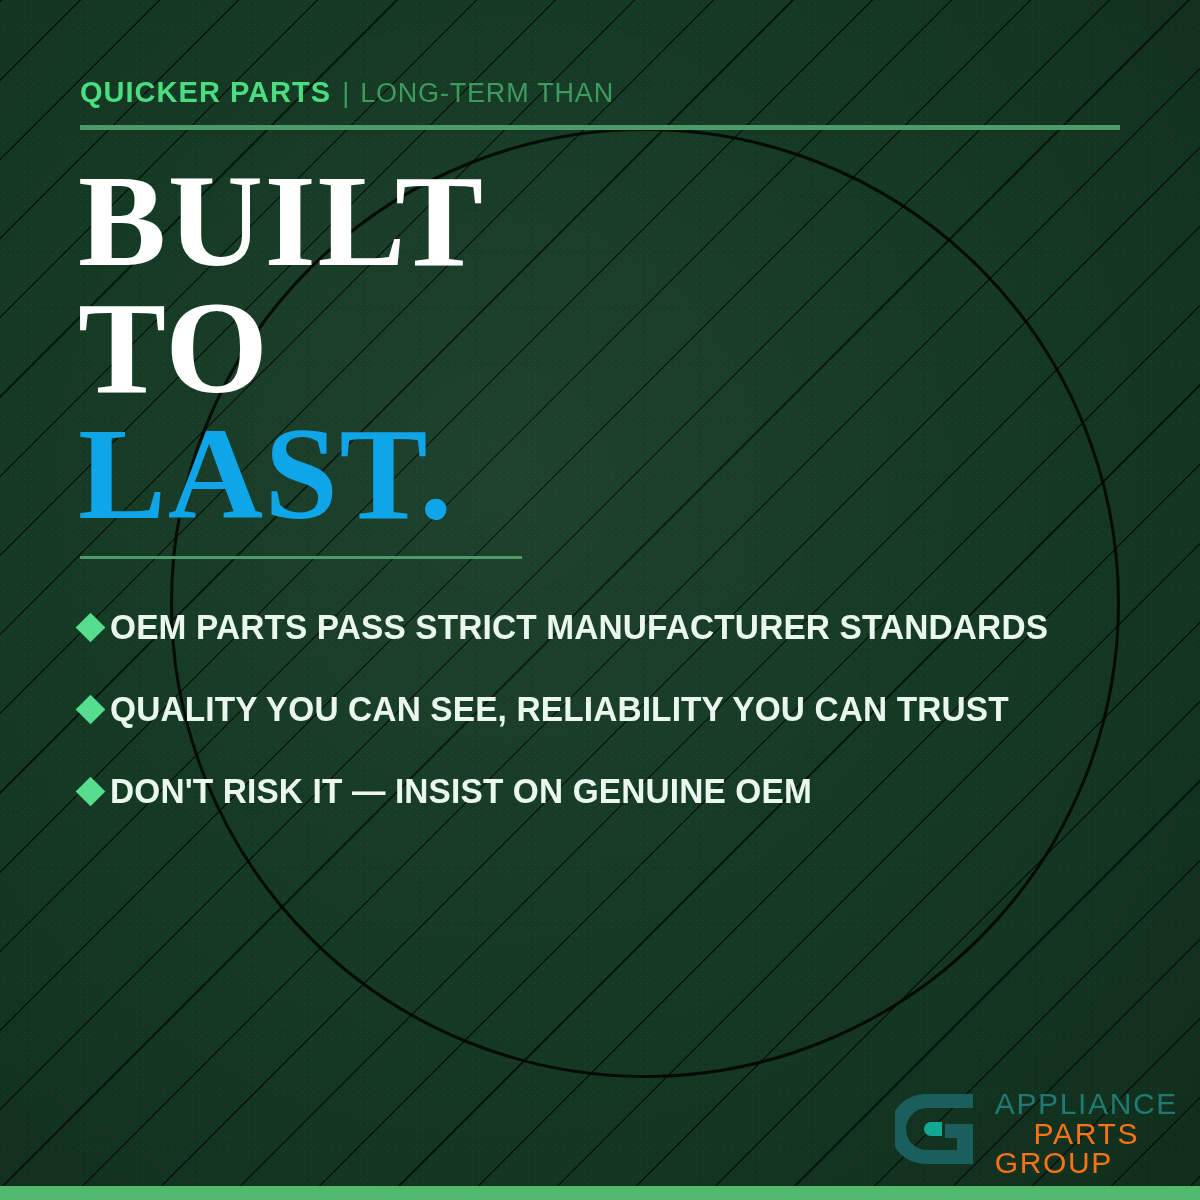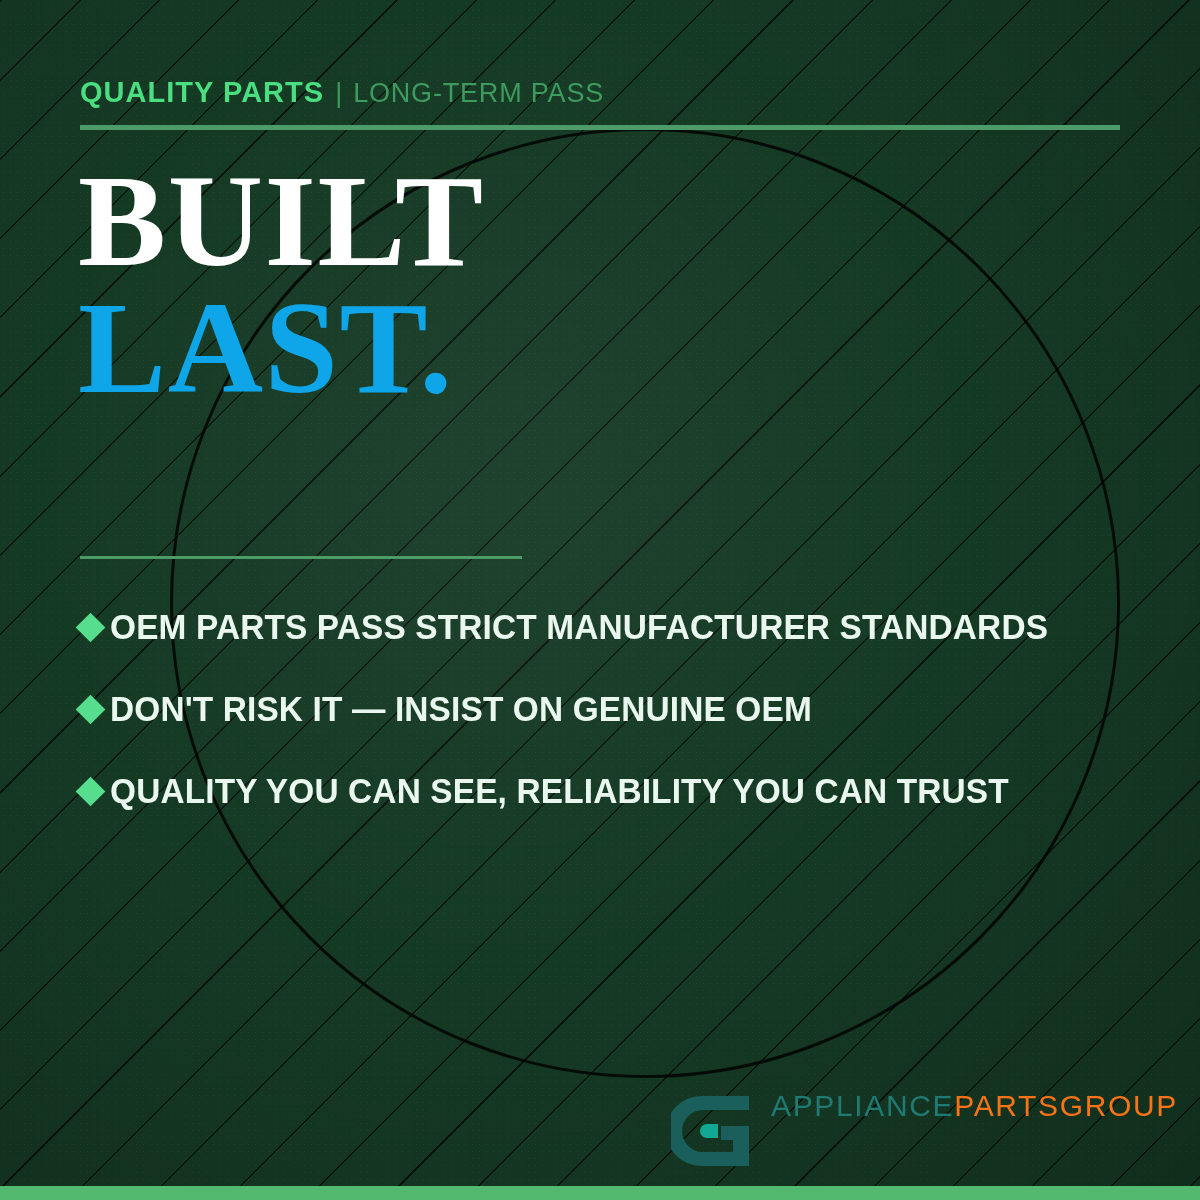--- a/index.html
+++ b/index.html
@@ -162,7 +162,7 @@
   <div class="bg-circle"></div>
 
   <div class="eyebrow">
-    <span class="eyebrow-main">QUALITY PARTS</span>
+    <span class="eyebrow-main">QUICKER PARTS</span>
     <span class="eyebrow-pipe">|</span>
     <span class="eyebrow-sub">LONG-TERM PASS</span>
   </div>

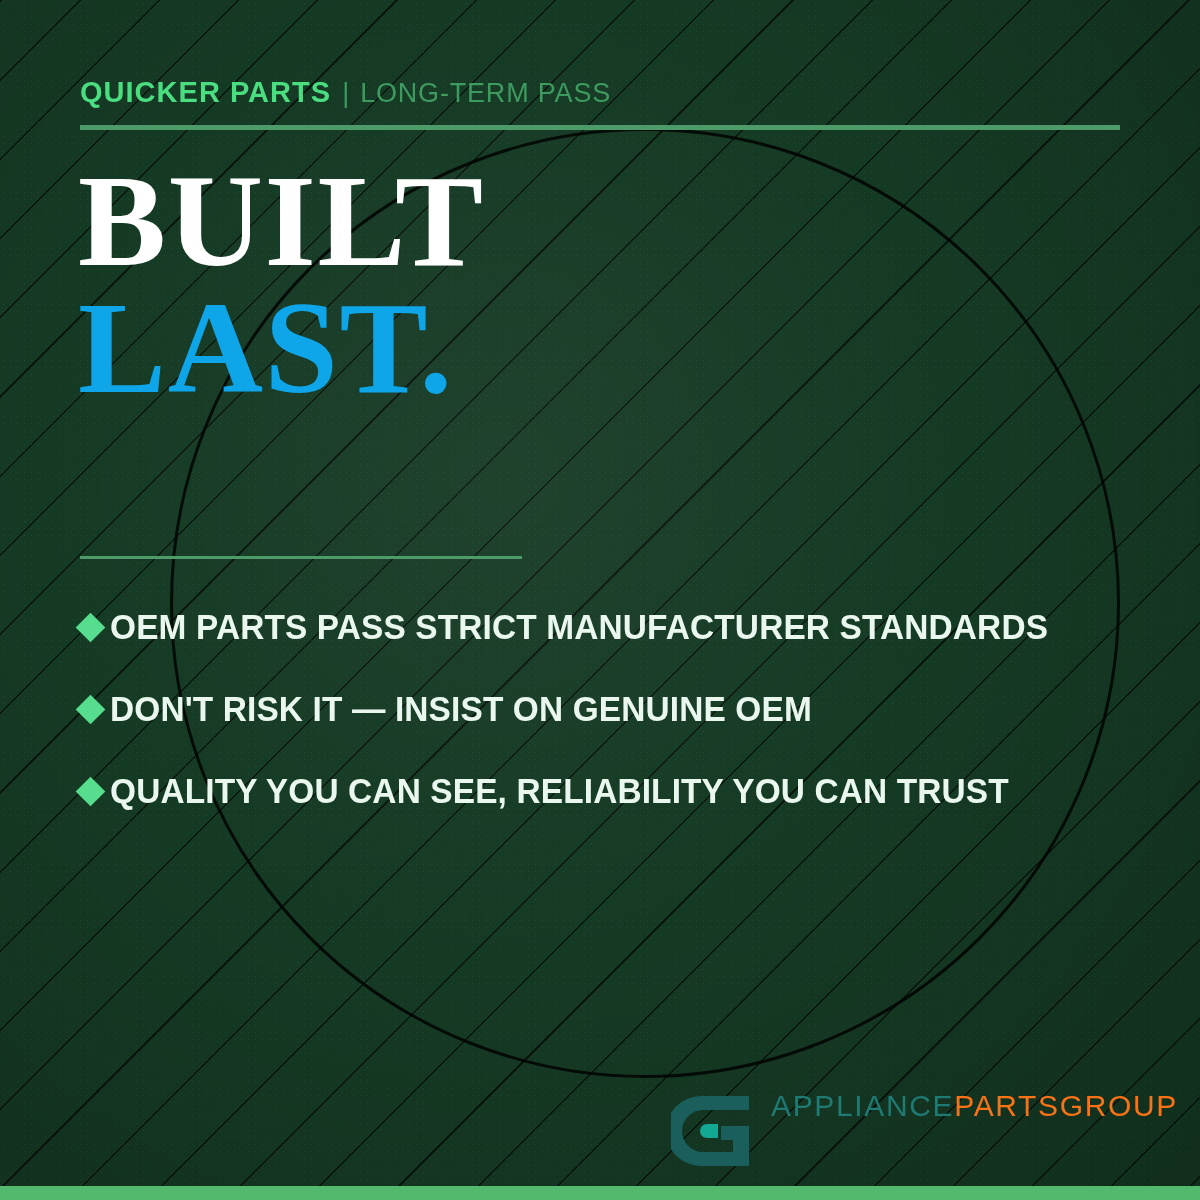--- a/index.html
+++ b/index.html
@@ -164,7 +164,7 @@
   <div class="eyebrow">
     <span class="eyebrow-main">QUICKER PARTS</span>
     <span class="eyebrow-pipe">|</span>
-    <span class="eyebrow-sub">LONG-TERM PASS</span>
+    <span class="eyebrow-sub">LONG-TERM THAN</span>
   </div>
 
   <div class="header-rule"></div>

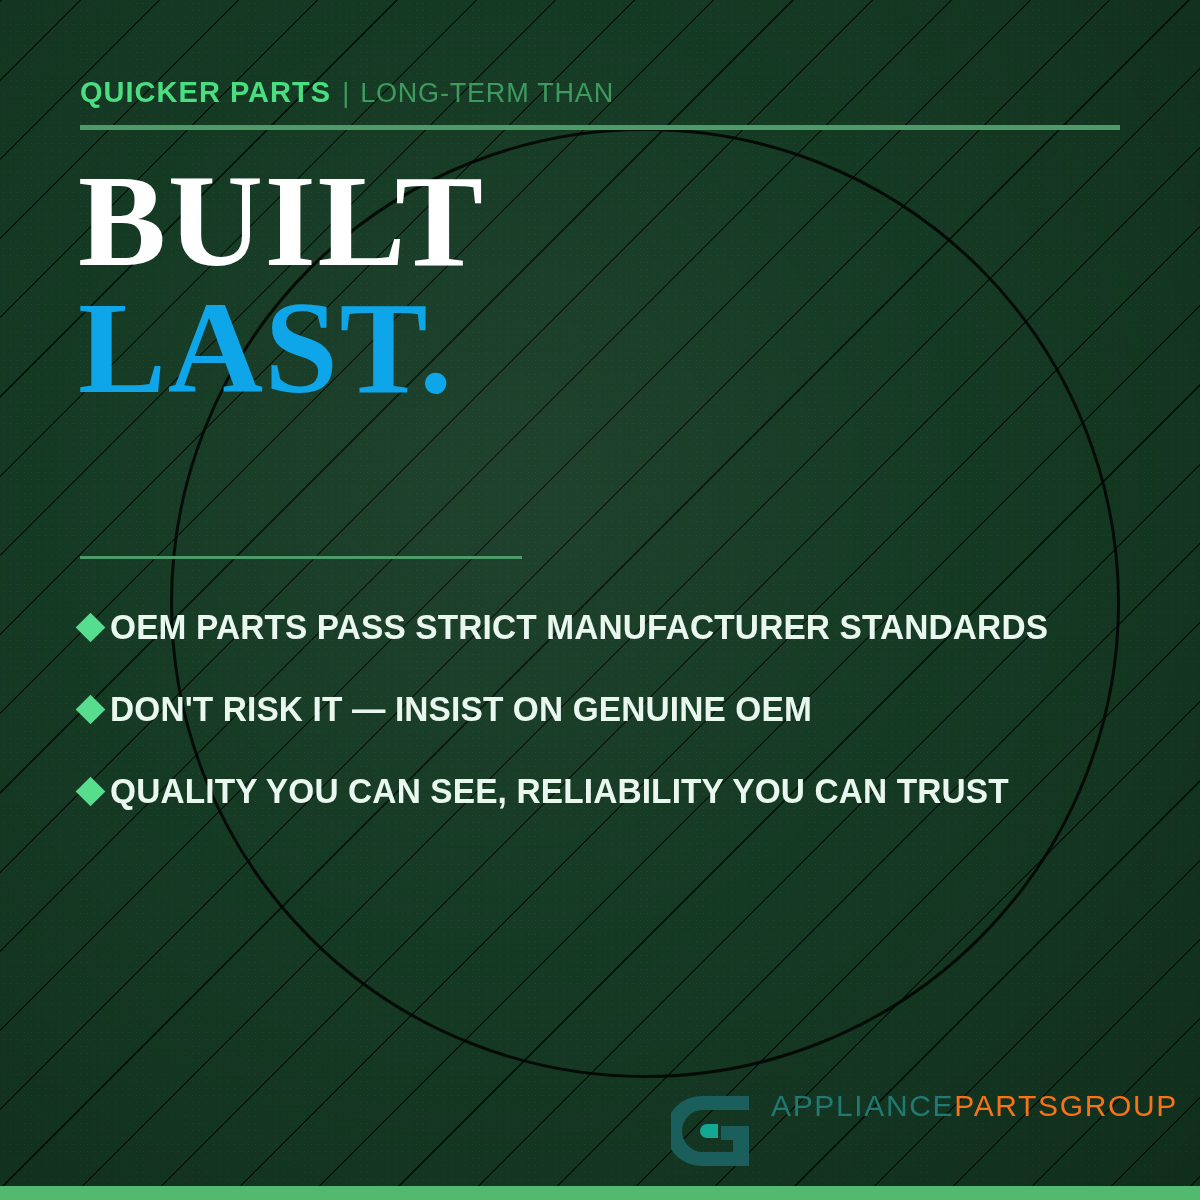--- a/index.html
+++ b/index.html
@@ -171,6 +171,7 @@
 
   <div class="headline">
     <span class="l1">BUILT</span>
+    <span class="l2">TO</span>
     <span class="l3">LAST.</span>
   </div>
 

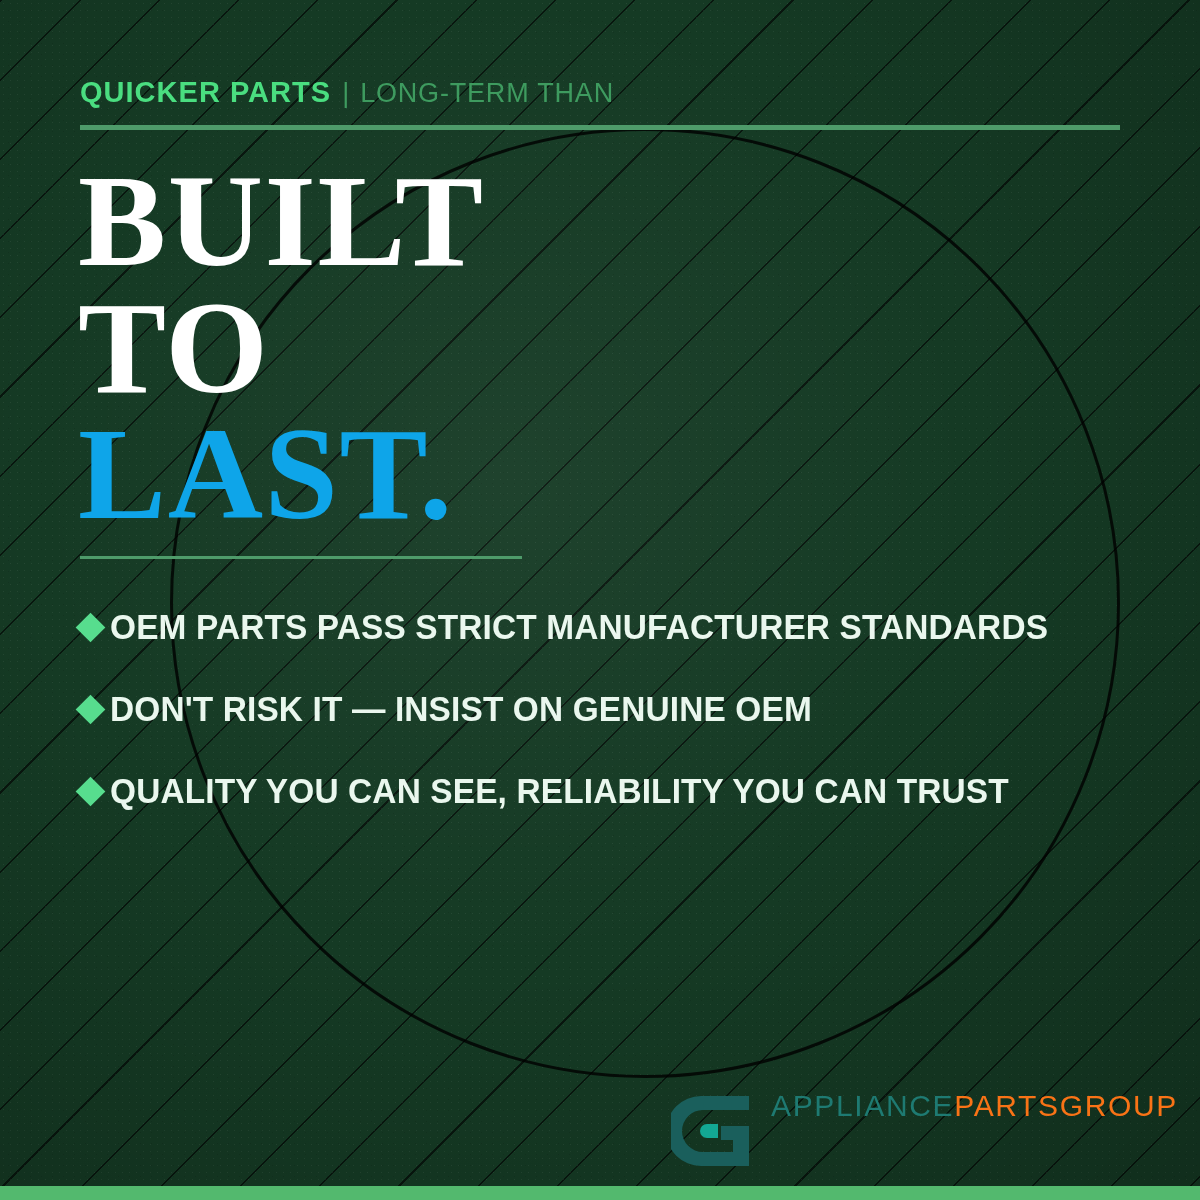--- a/index.html
+++ b/index.html
@@ -187,12 +187,12 @@
 
     <div class="bullet">
       <span class="bullet-marker"></span>
-      <span class="bullet-text">DON'T RISK IT — INSIST ON GENUINE OEM</span>
+      <span class="bullet-text">QUALITY YOU CAN SEE, RELIABILITY YOU CAN TRUST</span>
     </div>
 
     <div class="bullet">
       <span class="bullet-marker"></span>
-      <span class="bullet-text">QUALITY YOU CAN SEE, RELIABILITY YOU CAN TRUST</span>
+      <span class="bullet-text">DON'T RISK IT — INSIST ON GENUINE OEM</span>
     </div>
 
   </div>

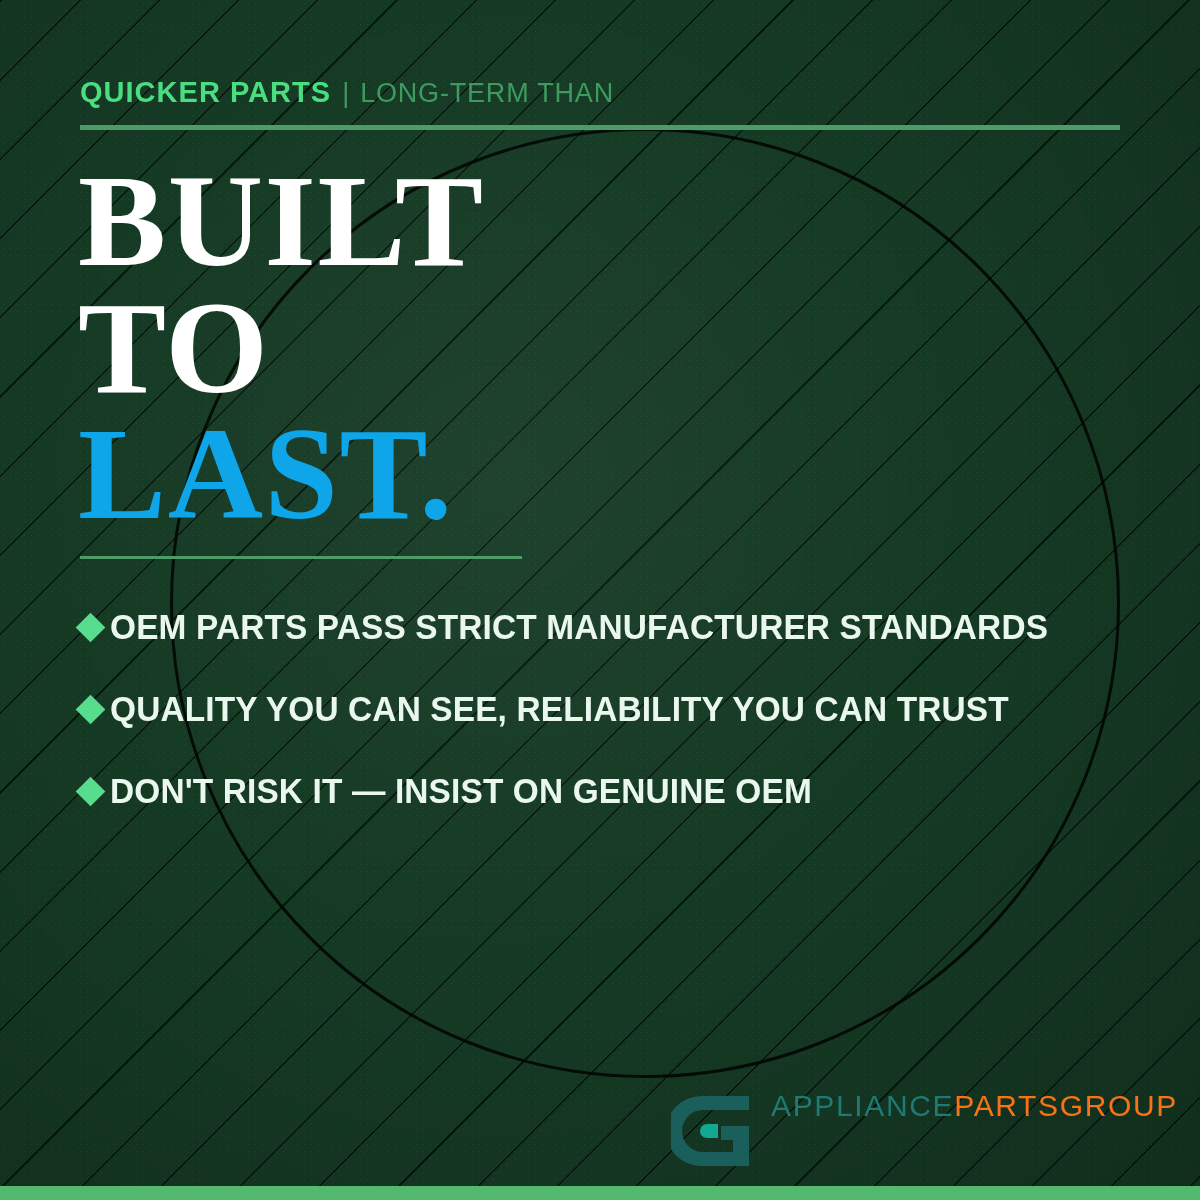--- a/index.html
+++ b/index.html
@@ -131,7 +131,7 @@
   }
   .logo-mark { flex:0 0 auto; }
   .logo-words {
-    display:flex; flex-direction:row;
+    display:flex; flex-direction:column;
     line-height:.99;
     padding-top:3px;
   }

